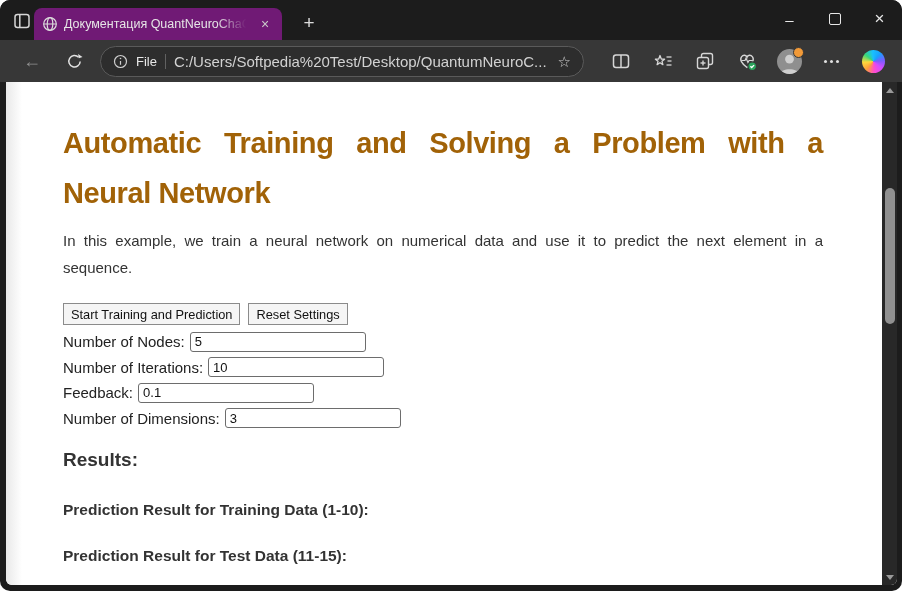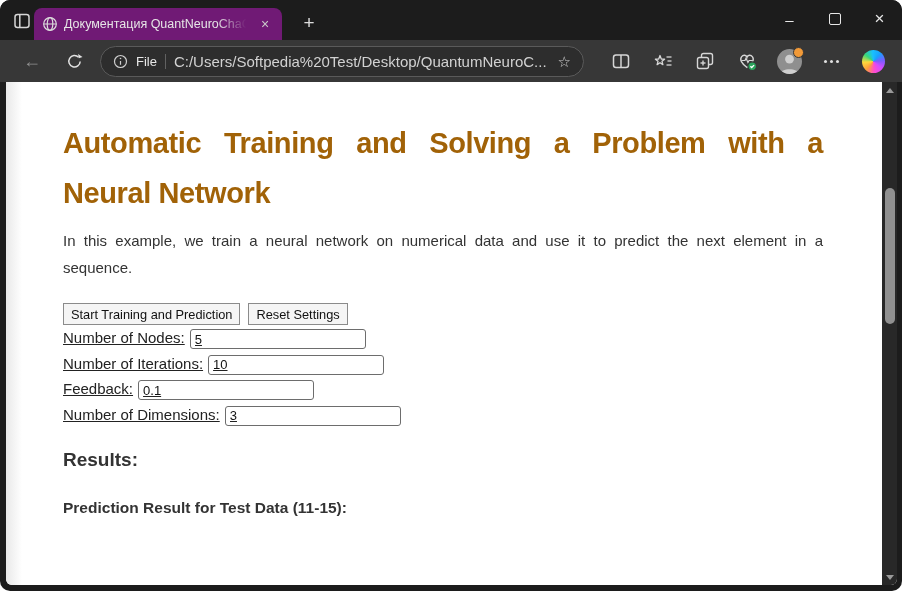--- a/index.html
+++ b/index.html
@@ -48,7 +48,7 @@
   .controls{margin-top:22px;}
   .btn-row{display:flex;gap:8px;height:22px;margin-bottom:4px;}
   .form-btn{font-family:"Liberation Sans",sans-serif;font-size:12.8px;color:#111;background:#f5f5f5;border:1.5px solid #8b8b8b;border-radius:0;height:22px;padding:0 7px;display:flex;align-items:center;}
-  .field-row{display:flex;height:25.5px;font-size:15px;color:#222;text-decoration:underline;}
+  .field-row{display:flex;align-items:center;height:25.5px;font-size:15px;color:#222;}
   .field-row input{width:176px;height:20px;box-sizing:border-box;border:1.5px solid #6d6d6d;border-radius:3px;padding:0 4px;font-family:"Liberation Sans",sans-serif;font-size:13px;color:#111;margin-left:5px;background:#fff;}
   .results-h{margin-top:18px;font-size:19px;font-weight:bold;line-height:22px;color:#333;}
   .pred-h{margin-top:30px;font-size:15.5px;font-weight:bold;line-height:18px;color:#333;}

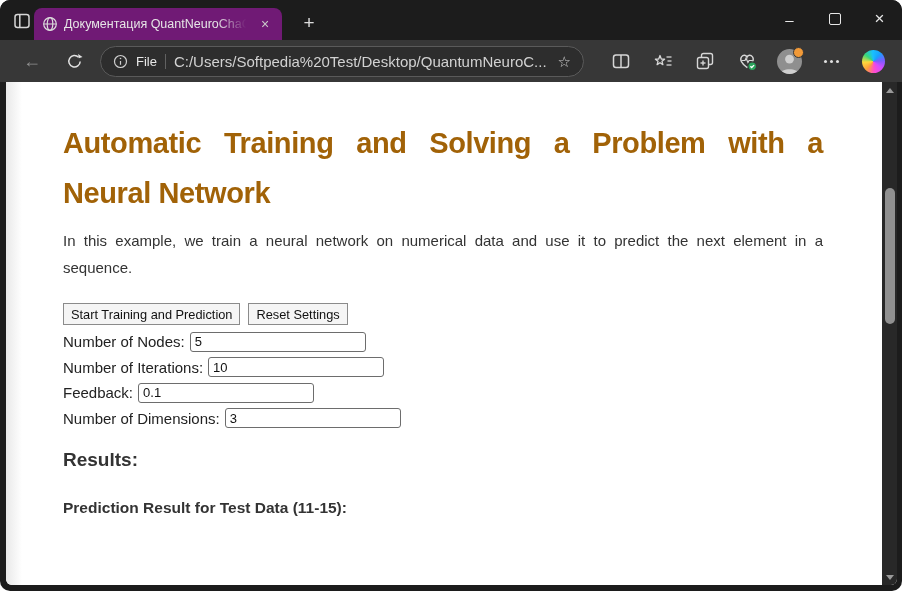--- a/index.html
+++ b/index.html
@@ -228,6 +228,7 @@
       </div>
 
       <div class="results-h">Results:</div>
+      <div class="pred-h">Prediction Result for Training Data (1-10):</div>
       <div class="pred-h pred-h2">Prediction Result for Test Data (11-15):</div>
     </div>
 

